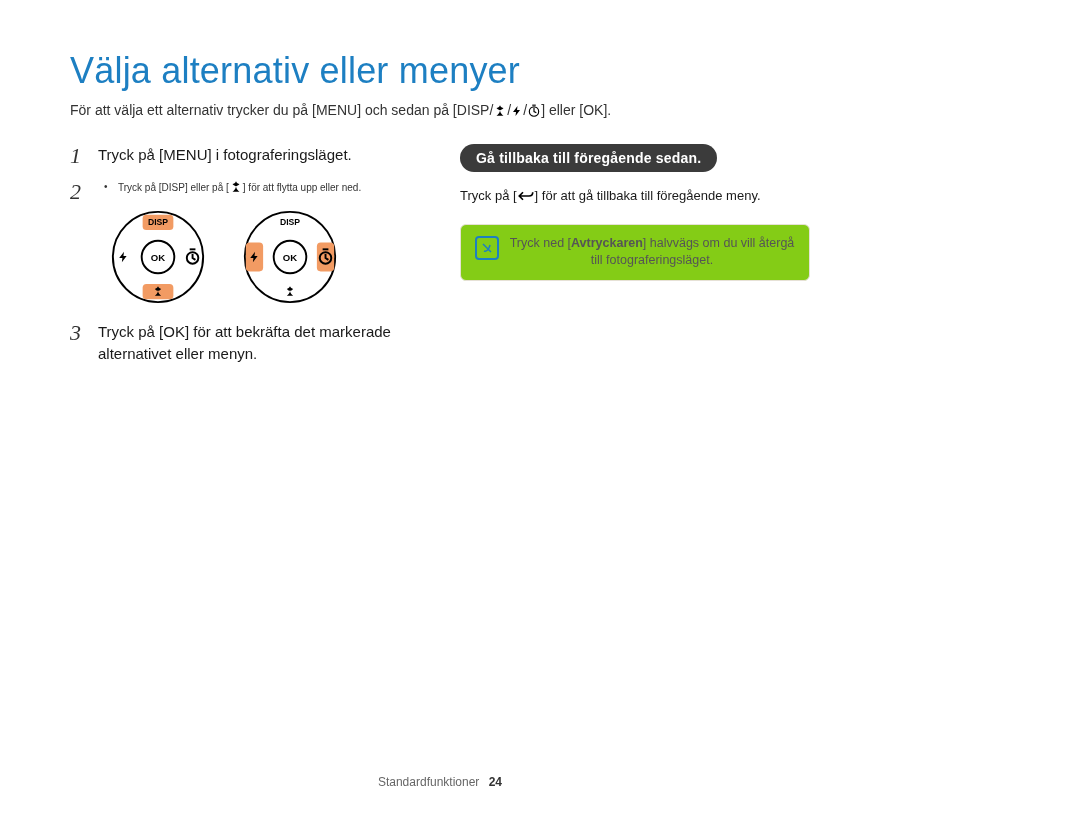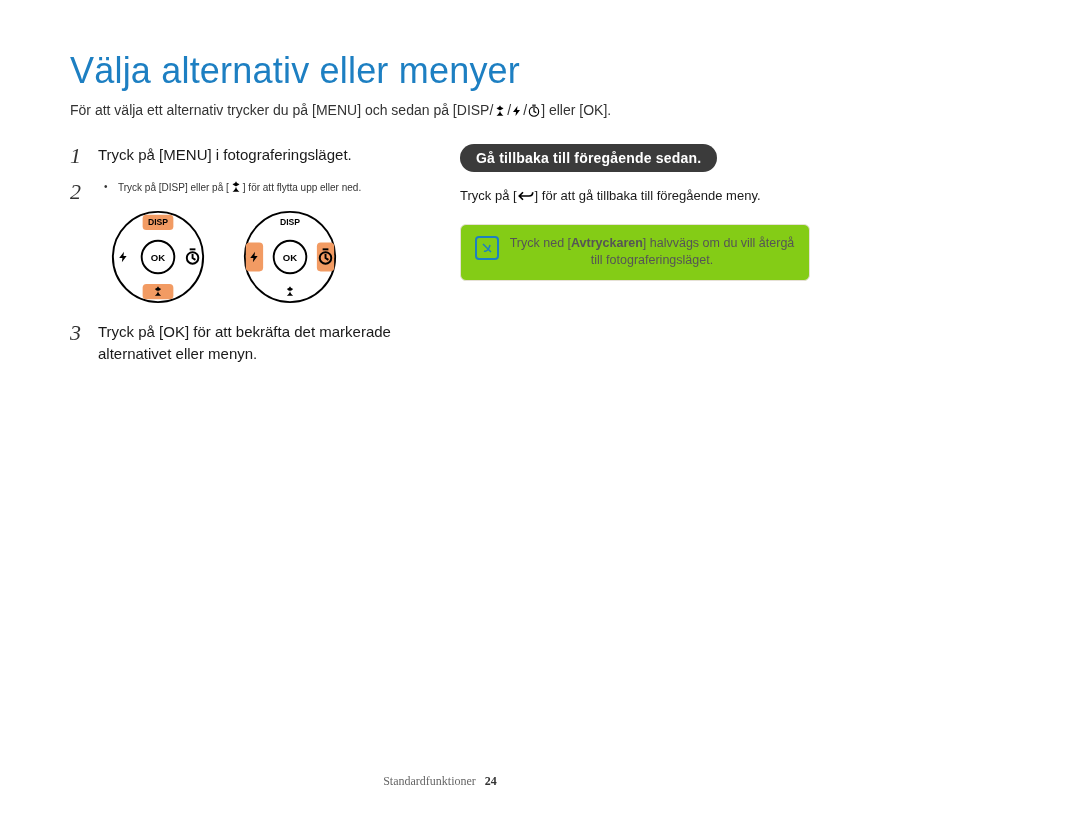--- a/index.html
+++ b/index.html
@@ -143,7 +143,6 @@
     text-align: center;
     font-size: 12px;
     color: #666;
-    font-family: Liberation Serif, serif;
   }
   .footer .pg {
     font-weight: 700;

